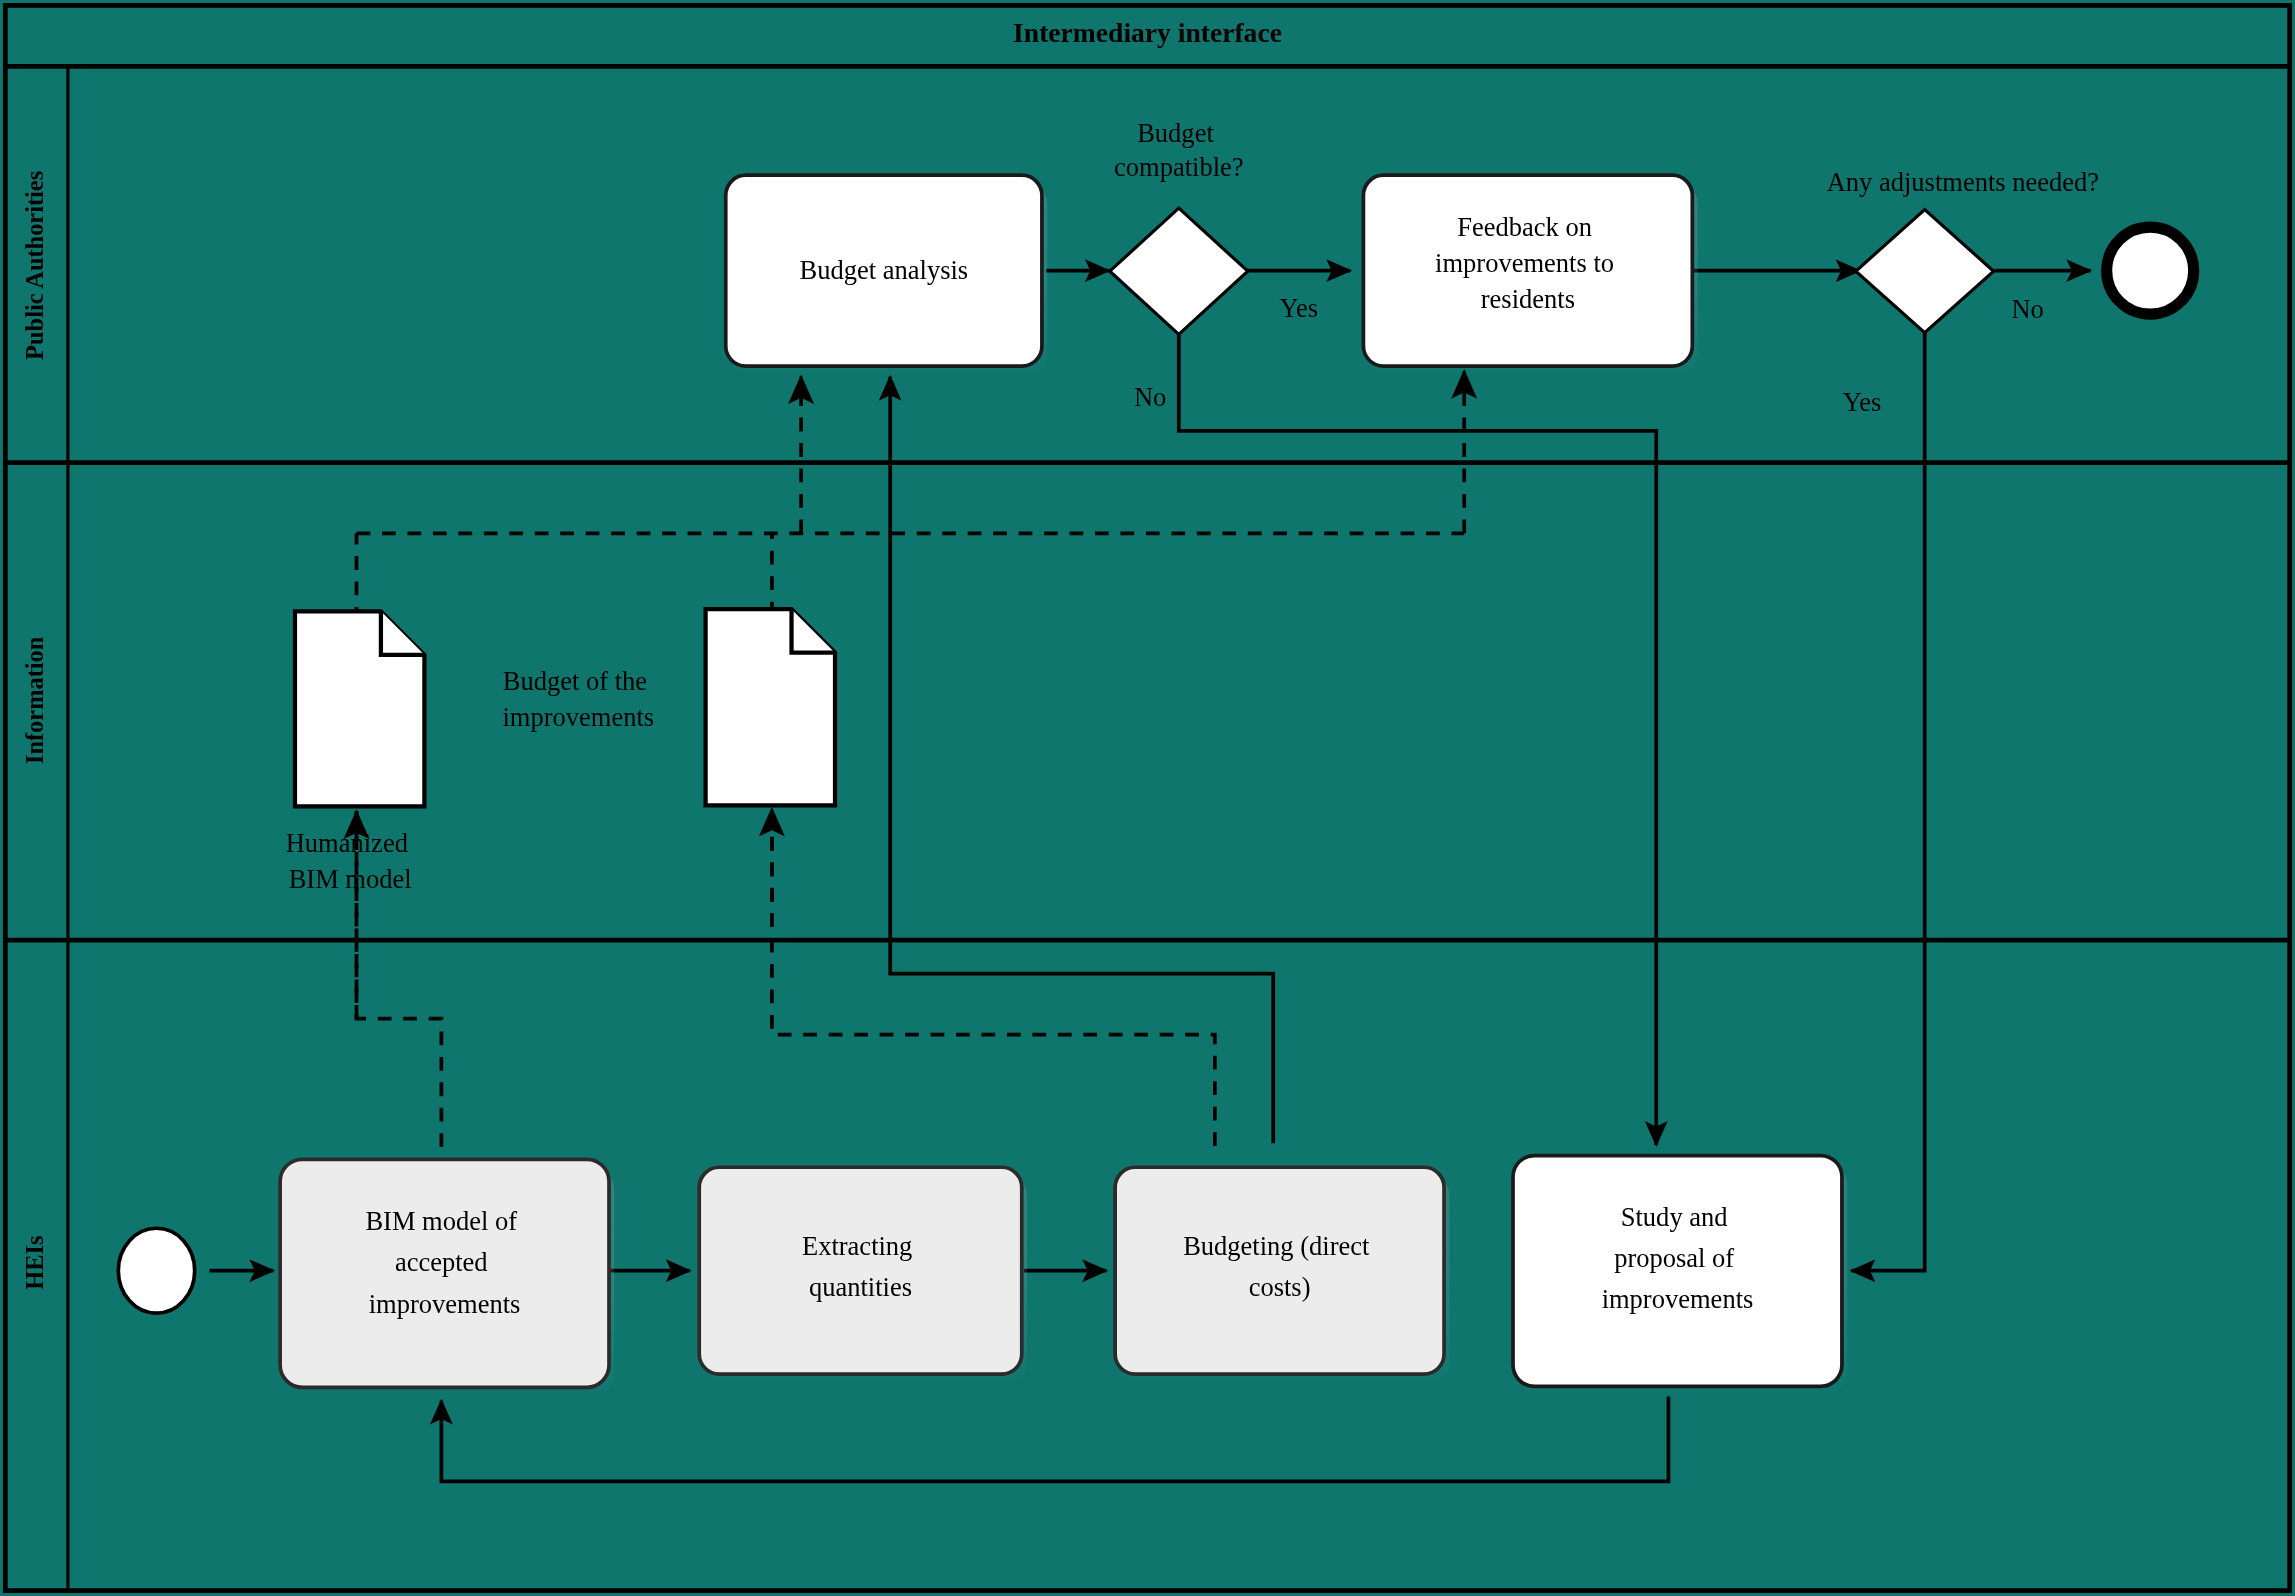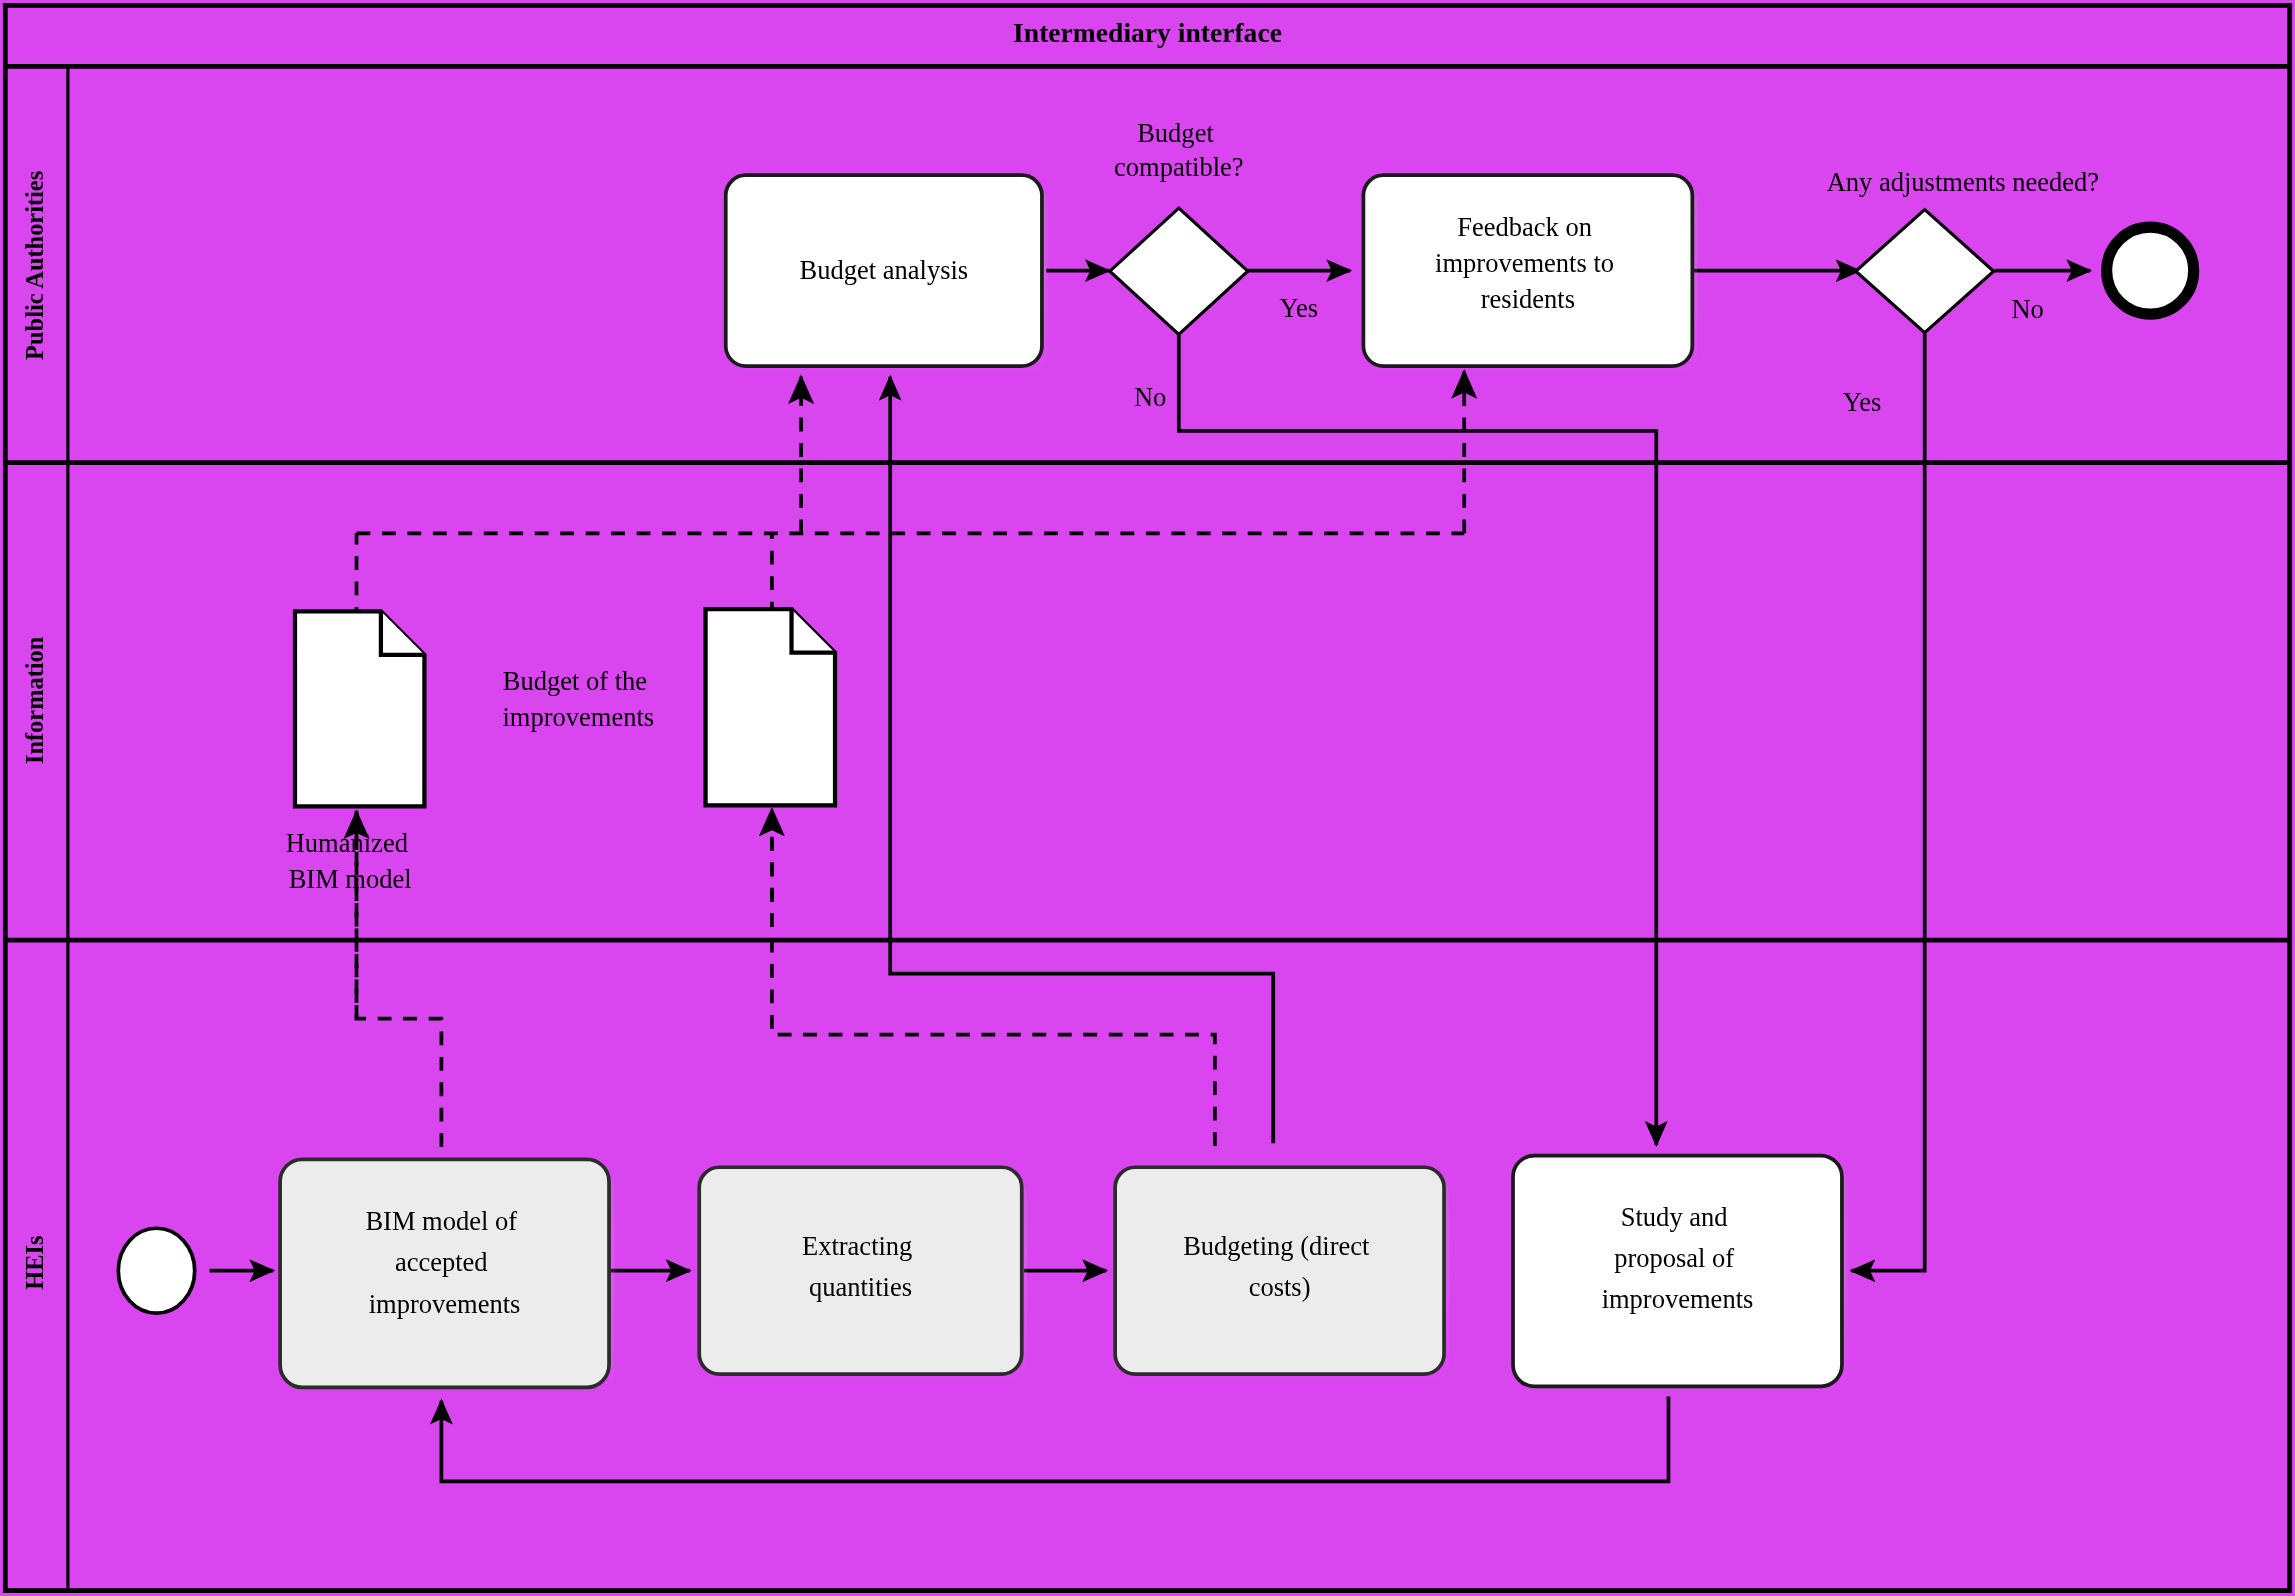--- a/index.html
+++ b/index.html
@@ -14,7 +14,7 @@
     position: relative;
     width: 2295px;
     height: 1596px;
-    background: #d946ef;
+    background: #0f766e;
   }
   svg#bpmn-canvas {
     display: block;

